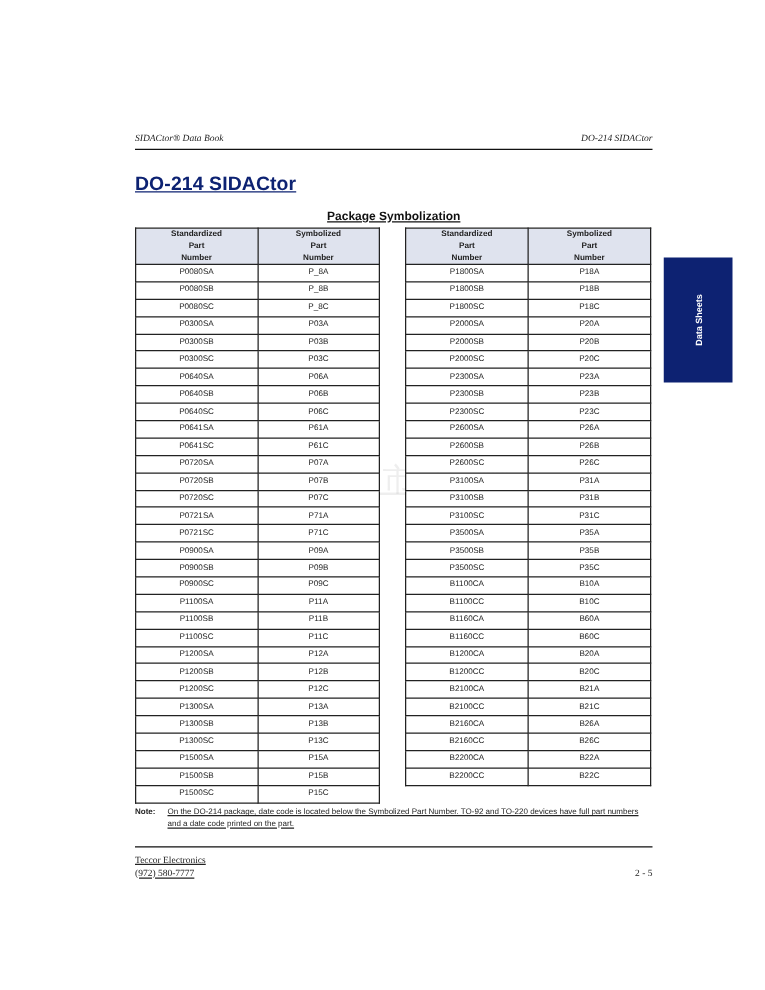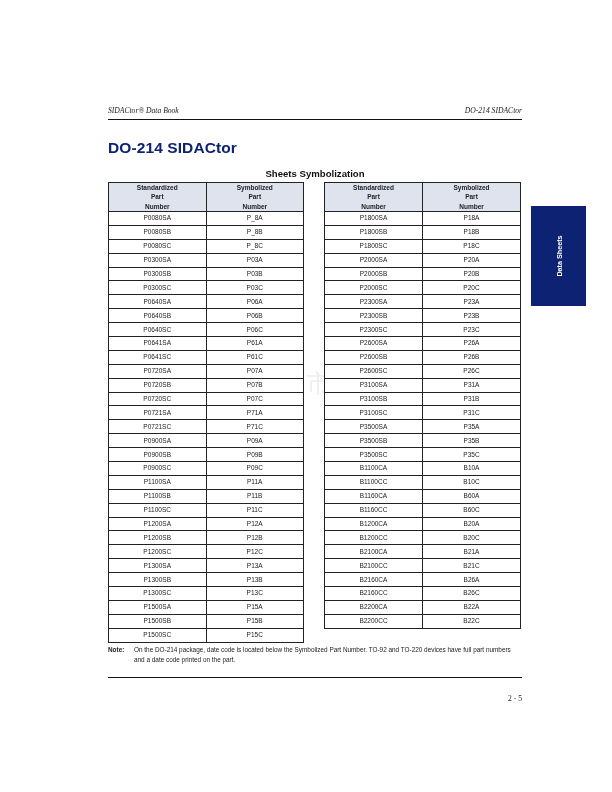--- a/index.html
+++ b/index.html
@@ -8,7 +8,7 @@
     font-family: "Liberation Sans", sans-serif; color: #111;
     overflow: hidden;
   }
-  .abs { position: absolute; }
+  .abs { position: absolute; text-decoration: underline; }
   .running-header {
     left: 108px; top: 104px; width: 414px; height: 14px;
     font-family: "Liberation Serif", serif; font-style: italic; font-size: 7.6px; color: #222;

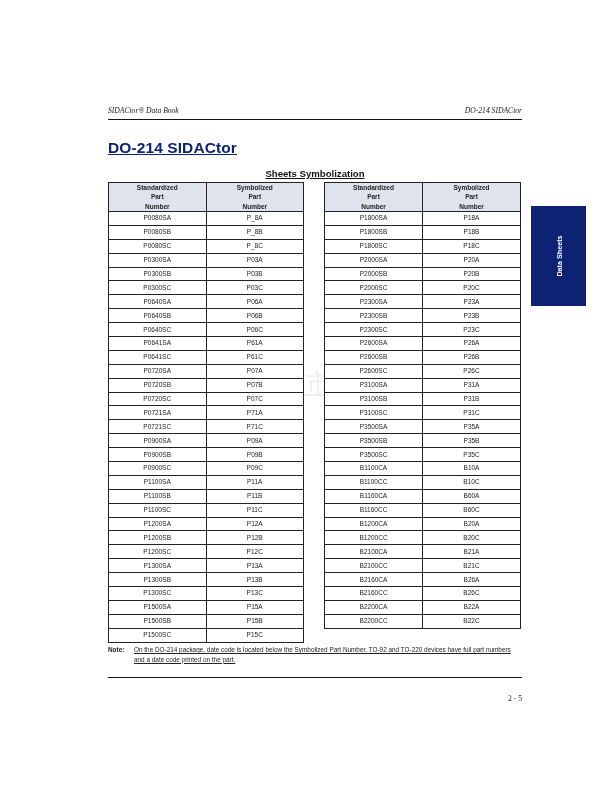--- a/index.html
+++ b/index.html
@@ -70,7 +70,7 @@
 
 <div class="abs page-title">DO-214 SIDACtor</div>
 
-<div class="abs table-caption">Sheets Symbolization</div>
+<div class="abs table-caption">Package Symbolization</div>
 
 <div class="abs watermark">维库电子市场网</div>
 

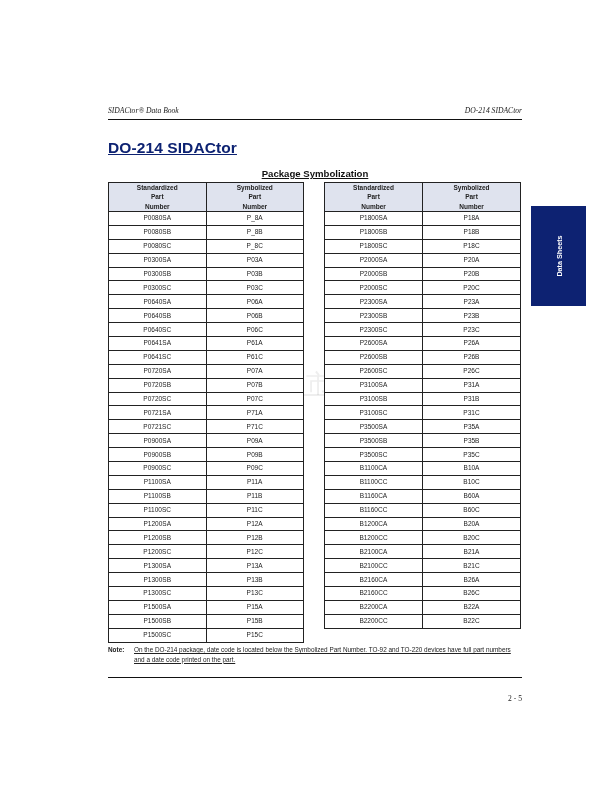--- a/index.html
+++ b/index.html
@@ -367,6 +367,7 @@
 
 <div class="abs rule" style="left:108px; top:677px; width:414px;"></div>
 <div class="abs footer">
+  <div>Teccor Electronics</div>
   <span class="pagenum">2 - 5</span>
 </div>
 

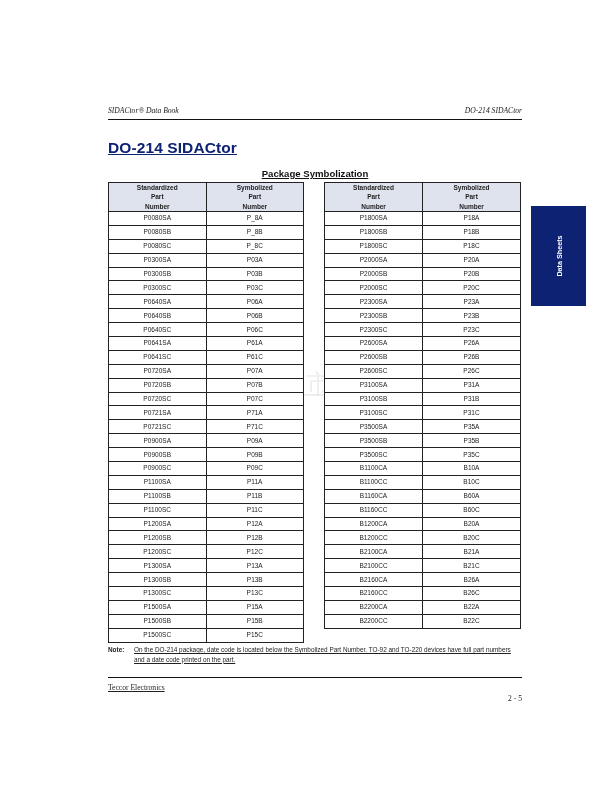--- a/index.html
+++ b/index.html
@@ -368,6 +368,7 @@
 <div class="abs rule" style="left:108px; top:677px; width:414px;"></div>
 <div class="abs footer">
   <div>Teccor Electronics</div>
+  <div>(972) 580-7777</div>
   <span class="pagenum">2 - 5</span>
 </div>
 

